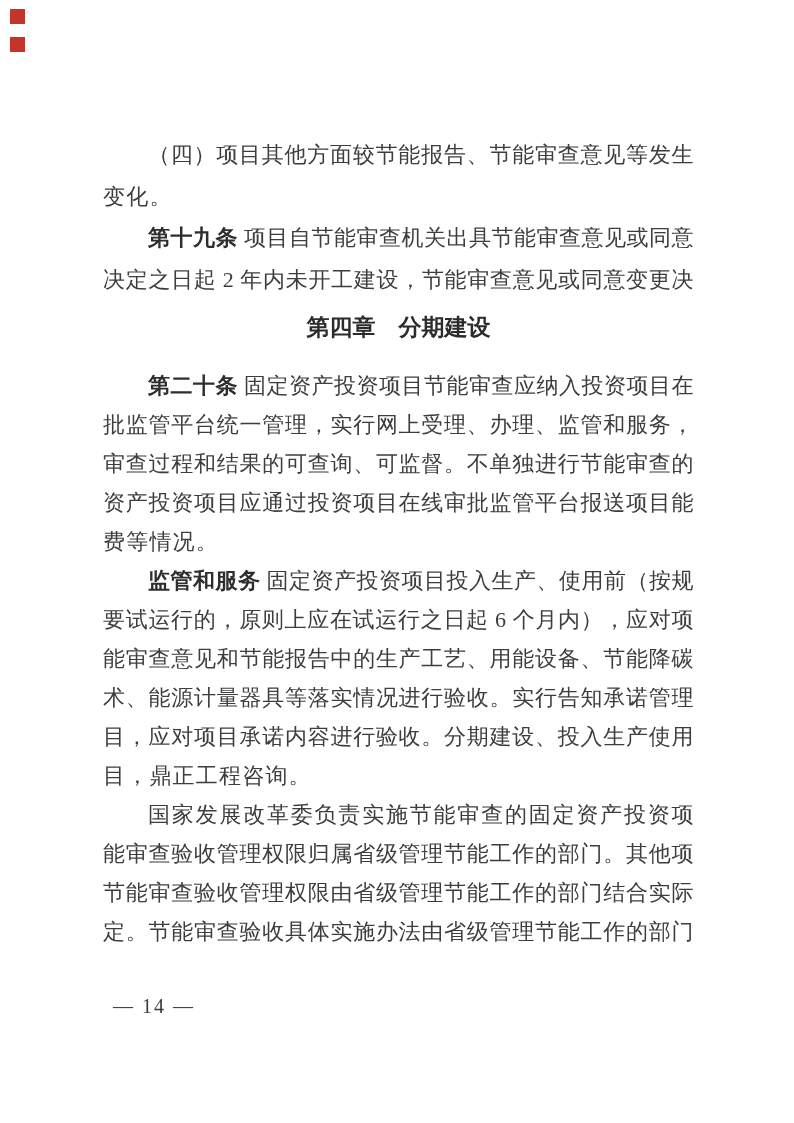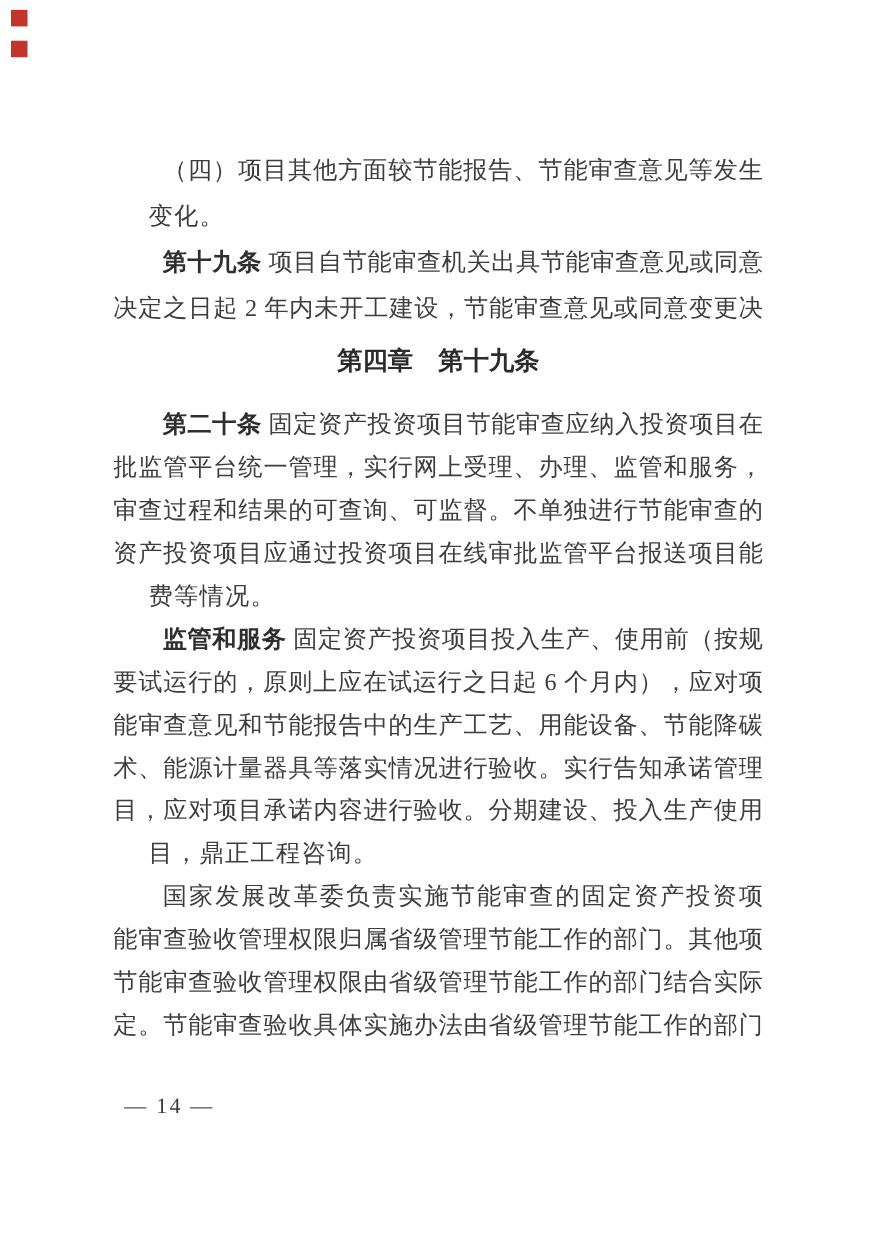--- a/index.html
+++ b/index.html
@@ -26,7 +26,7 @@
     letter-spacing:0.5px;
   }
   .line.full { text-align:justify; text-align-last:justify; text-justify:inter-character; }
-  .line.end  { text-align:left; text-align-last:left; letter-spacing:1.2px;margin-left:32px; }
+  .line.end  { text-align:left; text-align-last:left; letter-spacing:1.2px; }
   .line.indent { padding-left:45px; }
   .lead {
     font-family:Liberation Mono, monospace;

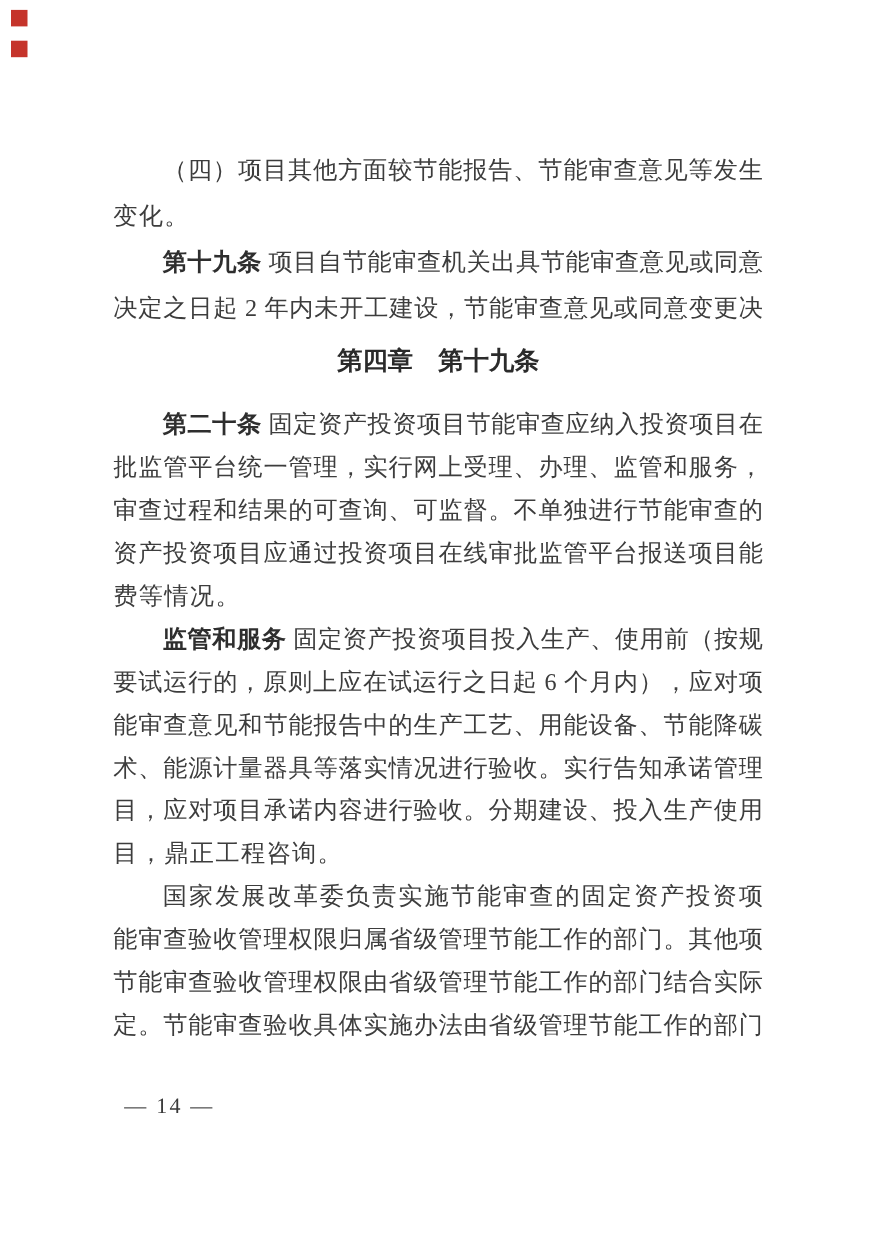--- a/index.html
+++ b/index.html
@@ -70,7 +70,7 @@
         <div class="line full indent"><span class="lead">第十九条</span> 项目自节能审查机关出具节能审查意见或同意变更</div>
         <div class="line full">决定之日起 2 年内未开工建设，节能审查意见或同意变更决定自</div>
       </div>
-    <h2 class="chapter">第四章　第十九条</h2>
+    <h2 class="chapter">第四章　分期建设</h2>
     <div id="block2" class="block block2">
         <div class="line full indent"><span class="lead">第二十条</span> 固定资产投资项目节能审查应纳入投资项目在线审</div>
         <div class="line full">批监管平台统一管理，实行网上受理、办理、监管和服务，实现</div>

